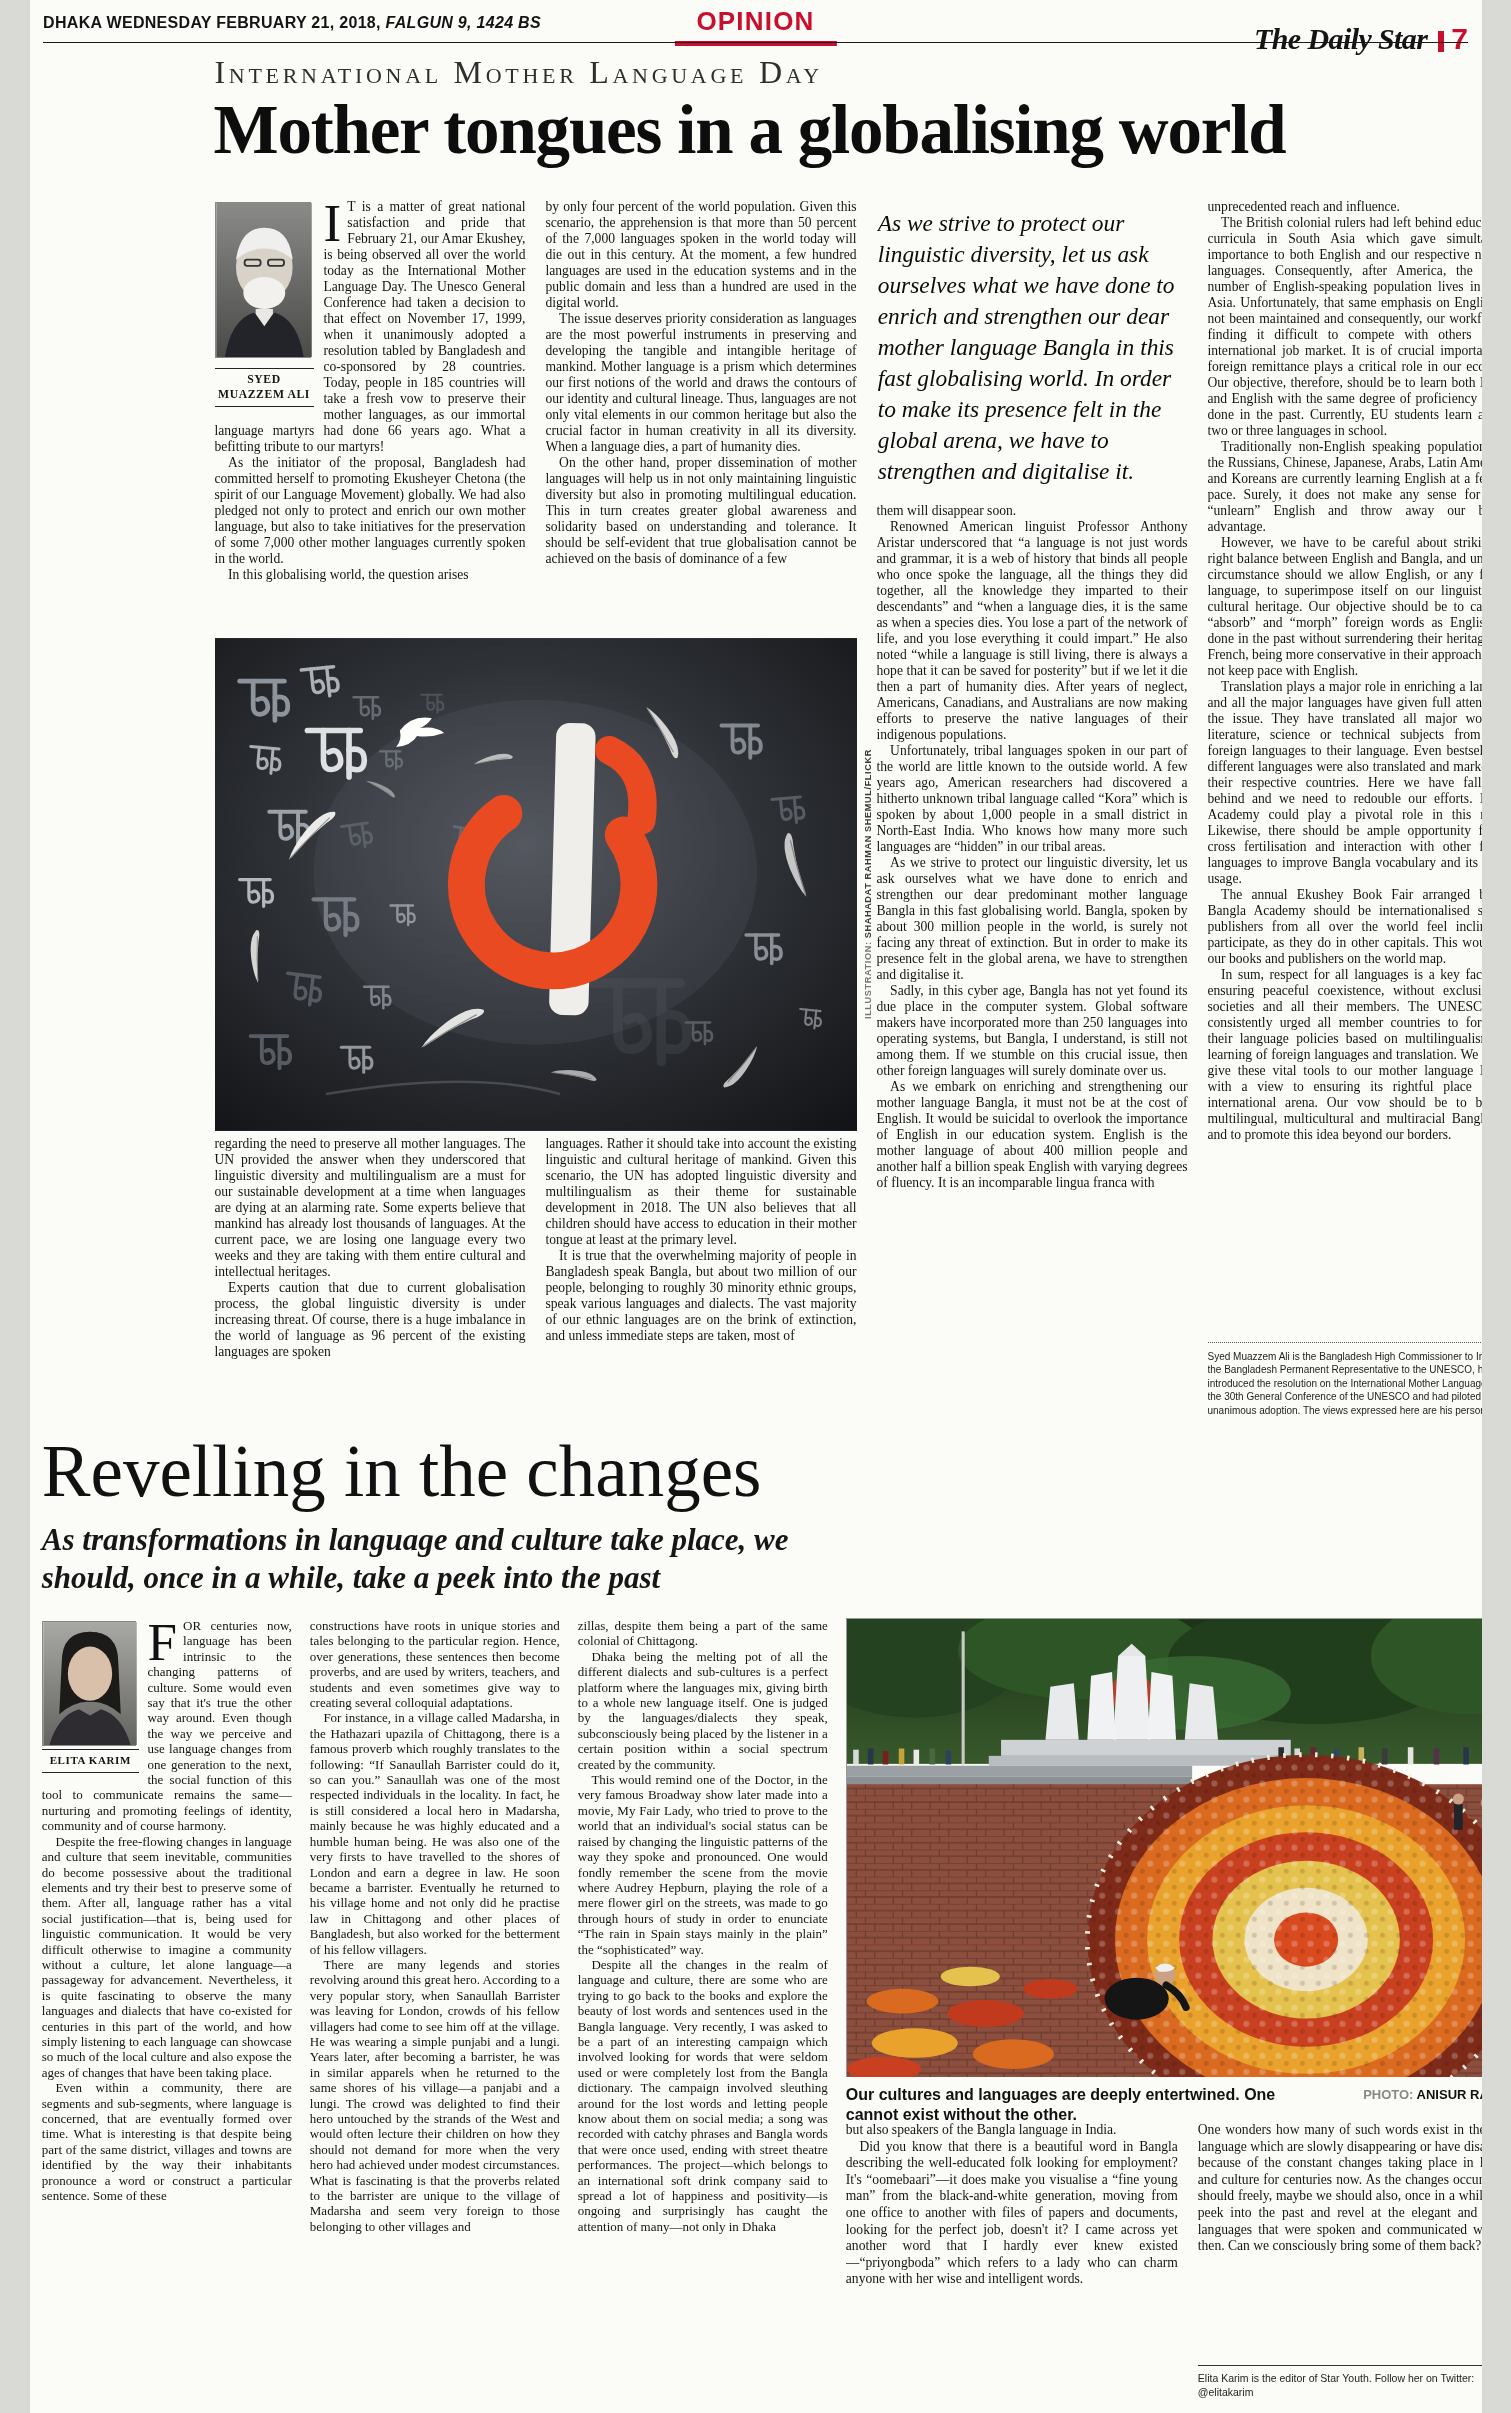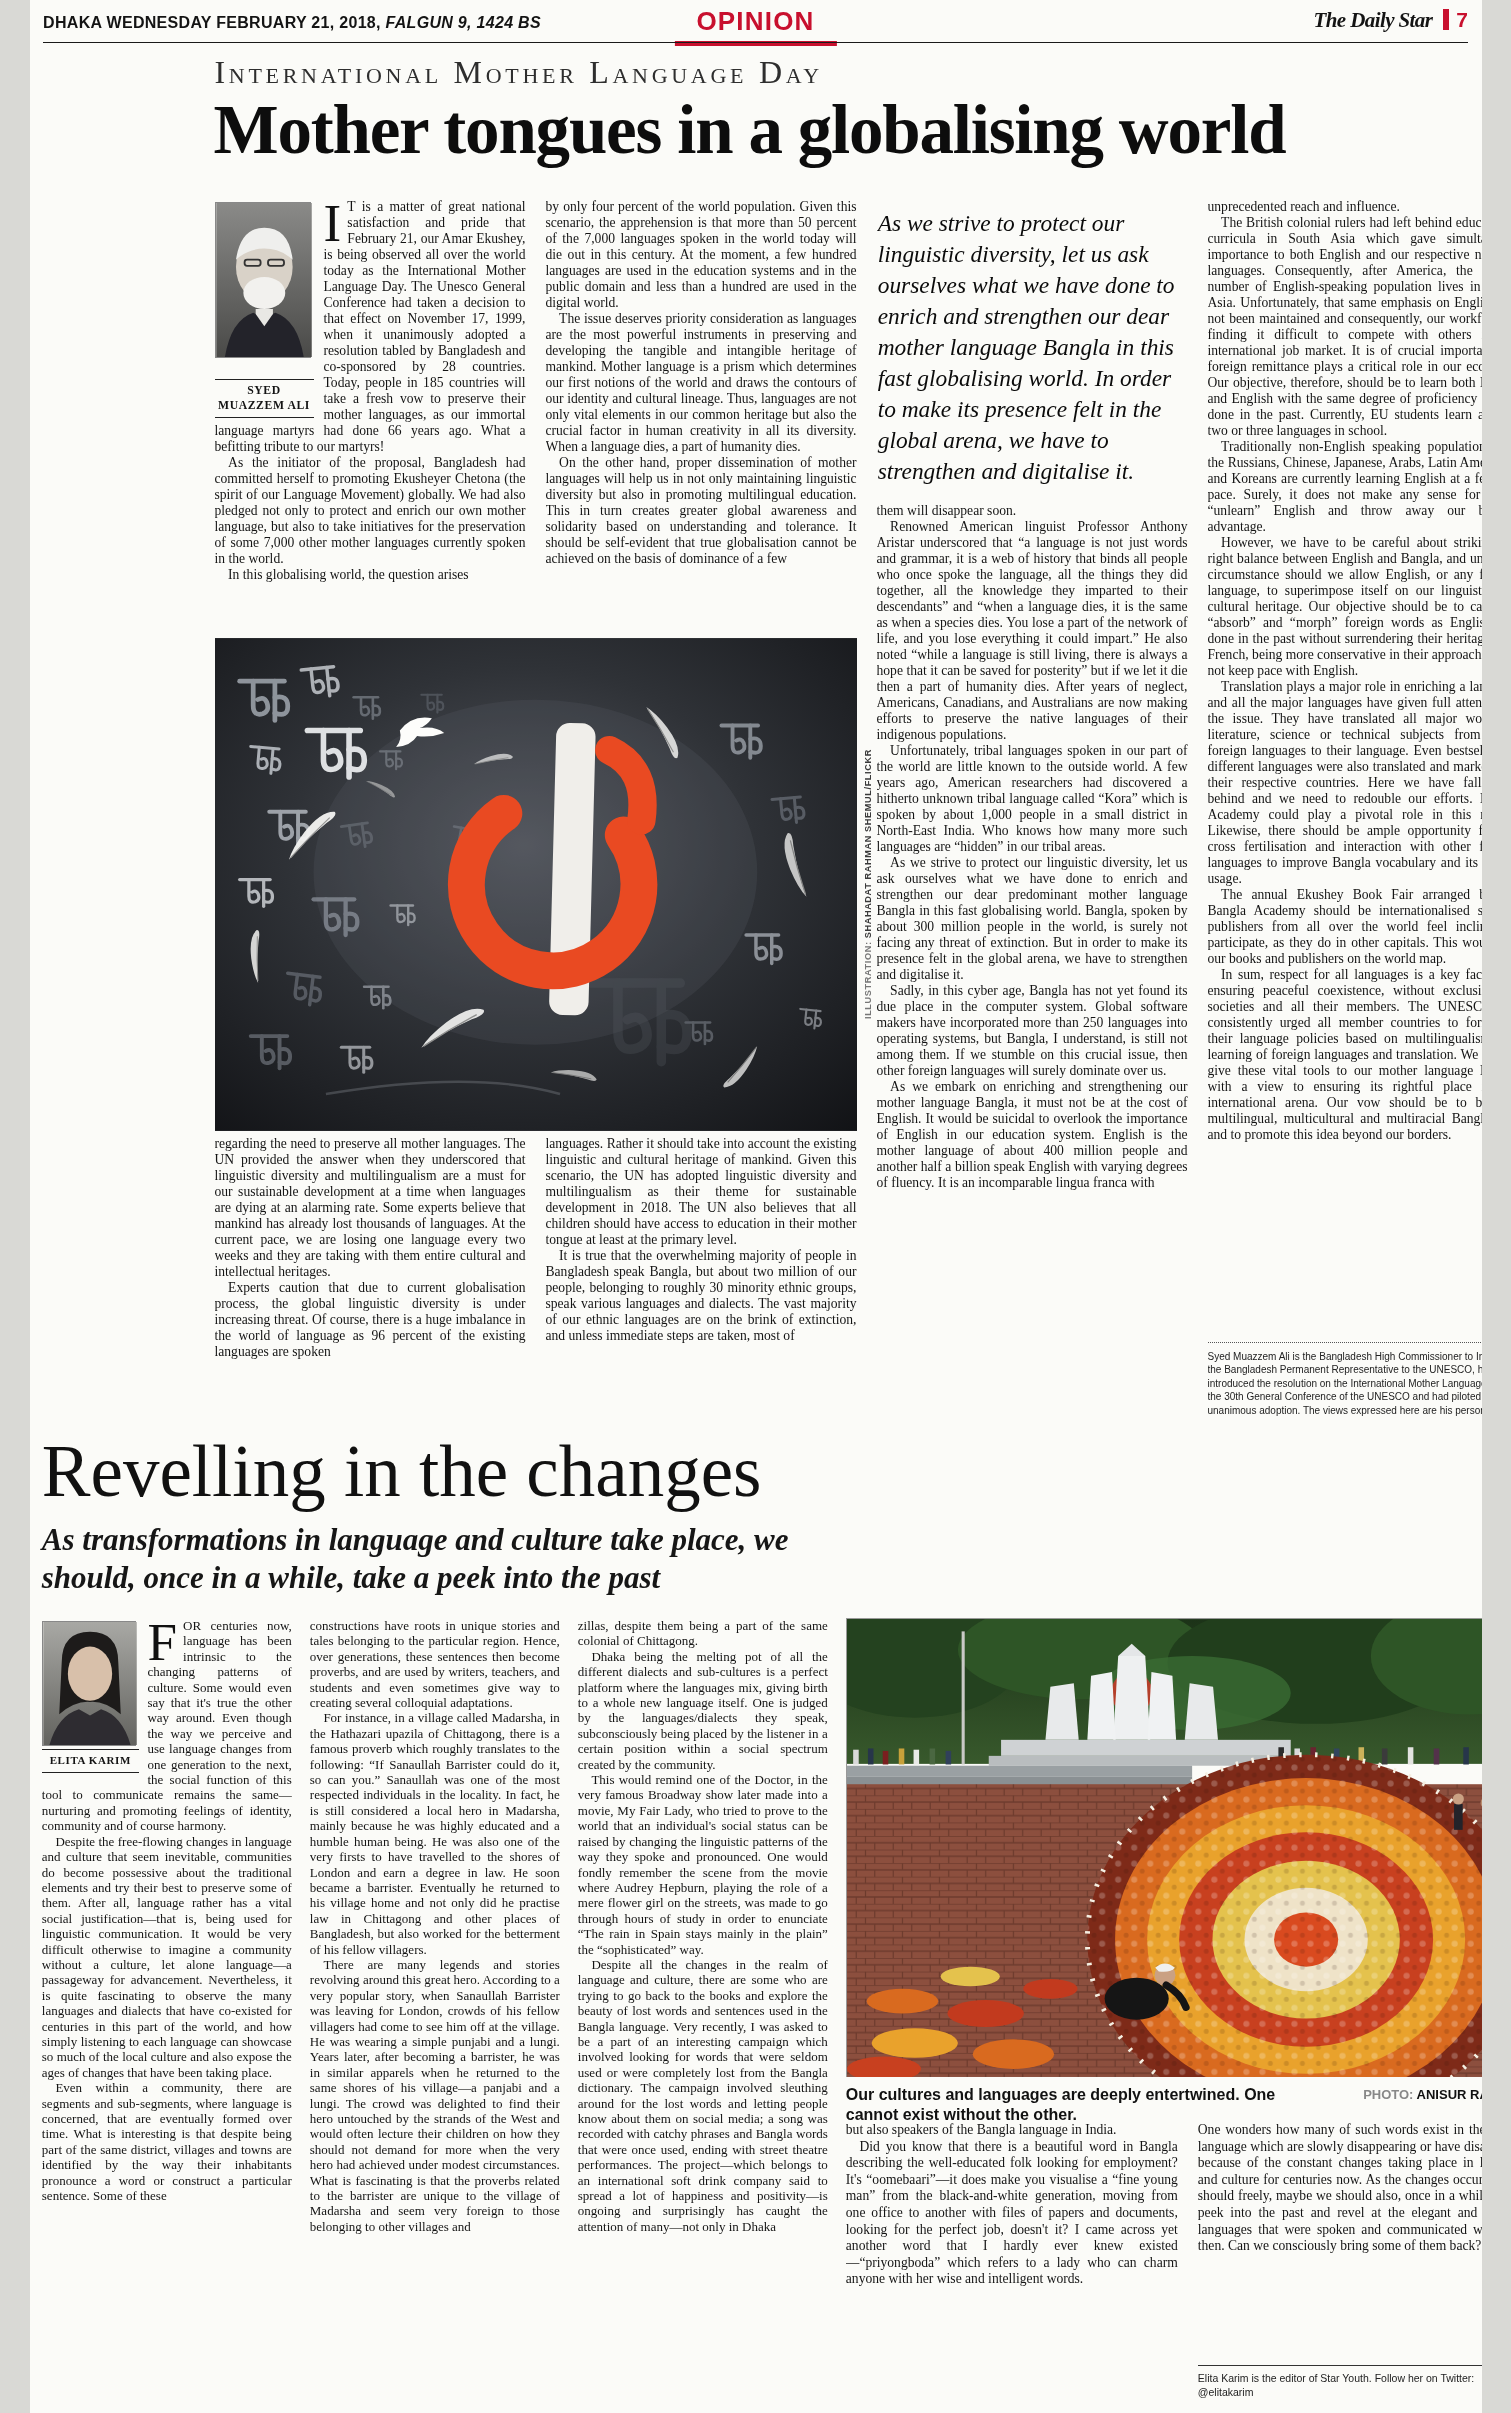--- a/index.html
+++ b/index.html
@@ -18,7 +18,7 @@
   .section-label { position:absolute; left:50%; transform:translateX(-50%); top:0;
     color:#c8102e; font-weight:bold; font-size:26px; letter-spacing:1.2px;
     padding:0 22px 3.7px; border-bottom:5.5px solid #c8102e; }
-  .paper-block { position:absolute; right:0; top:2px; font-size:21px; }
+  .paper-block { position:absolute; right:0; top:16px; font-size:30px; }
   .paper-name { font-family:"Liberation Serif", serif; font-weight:bold; font-style:italic; letter-spacing:-0.6px; }
   .page-bar { display:inline-block; width:5.5px; height:21px; background:#c8102e; margin:0 7.4px 0 11px; vertical-align:-2.5px; }
   .page-number { color:#c8102e; font-weight:bold; font-family:"Liberation Sans", sans-serif; }

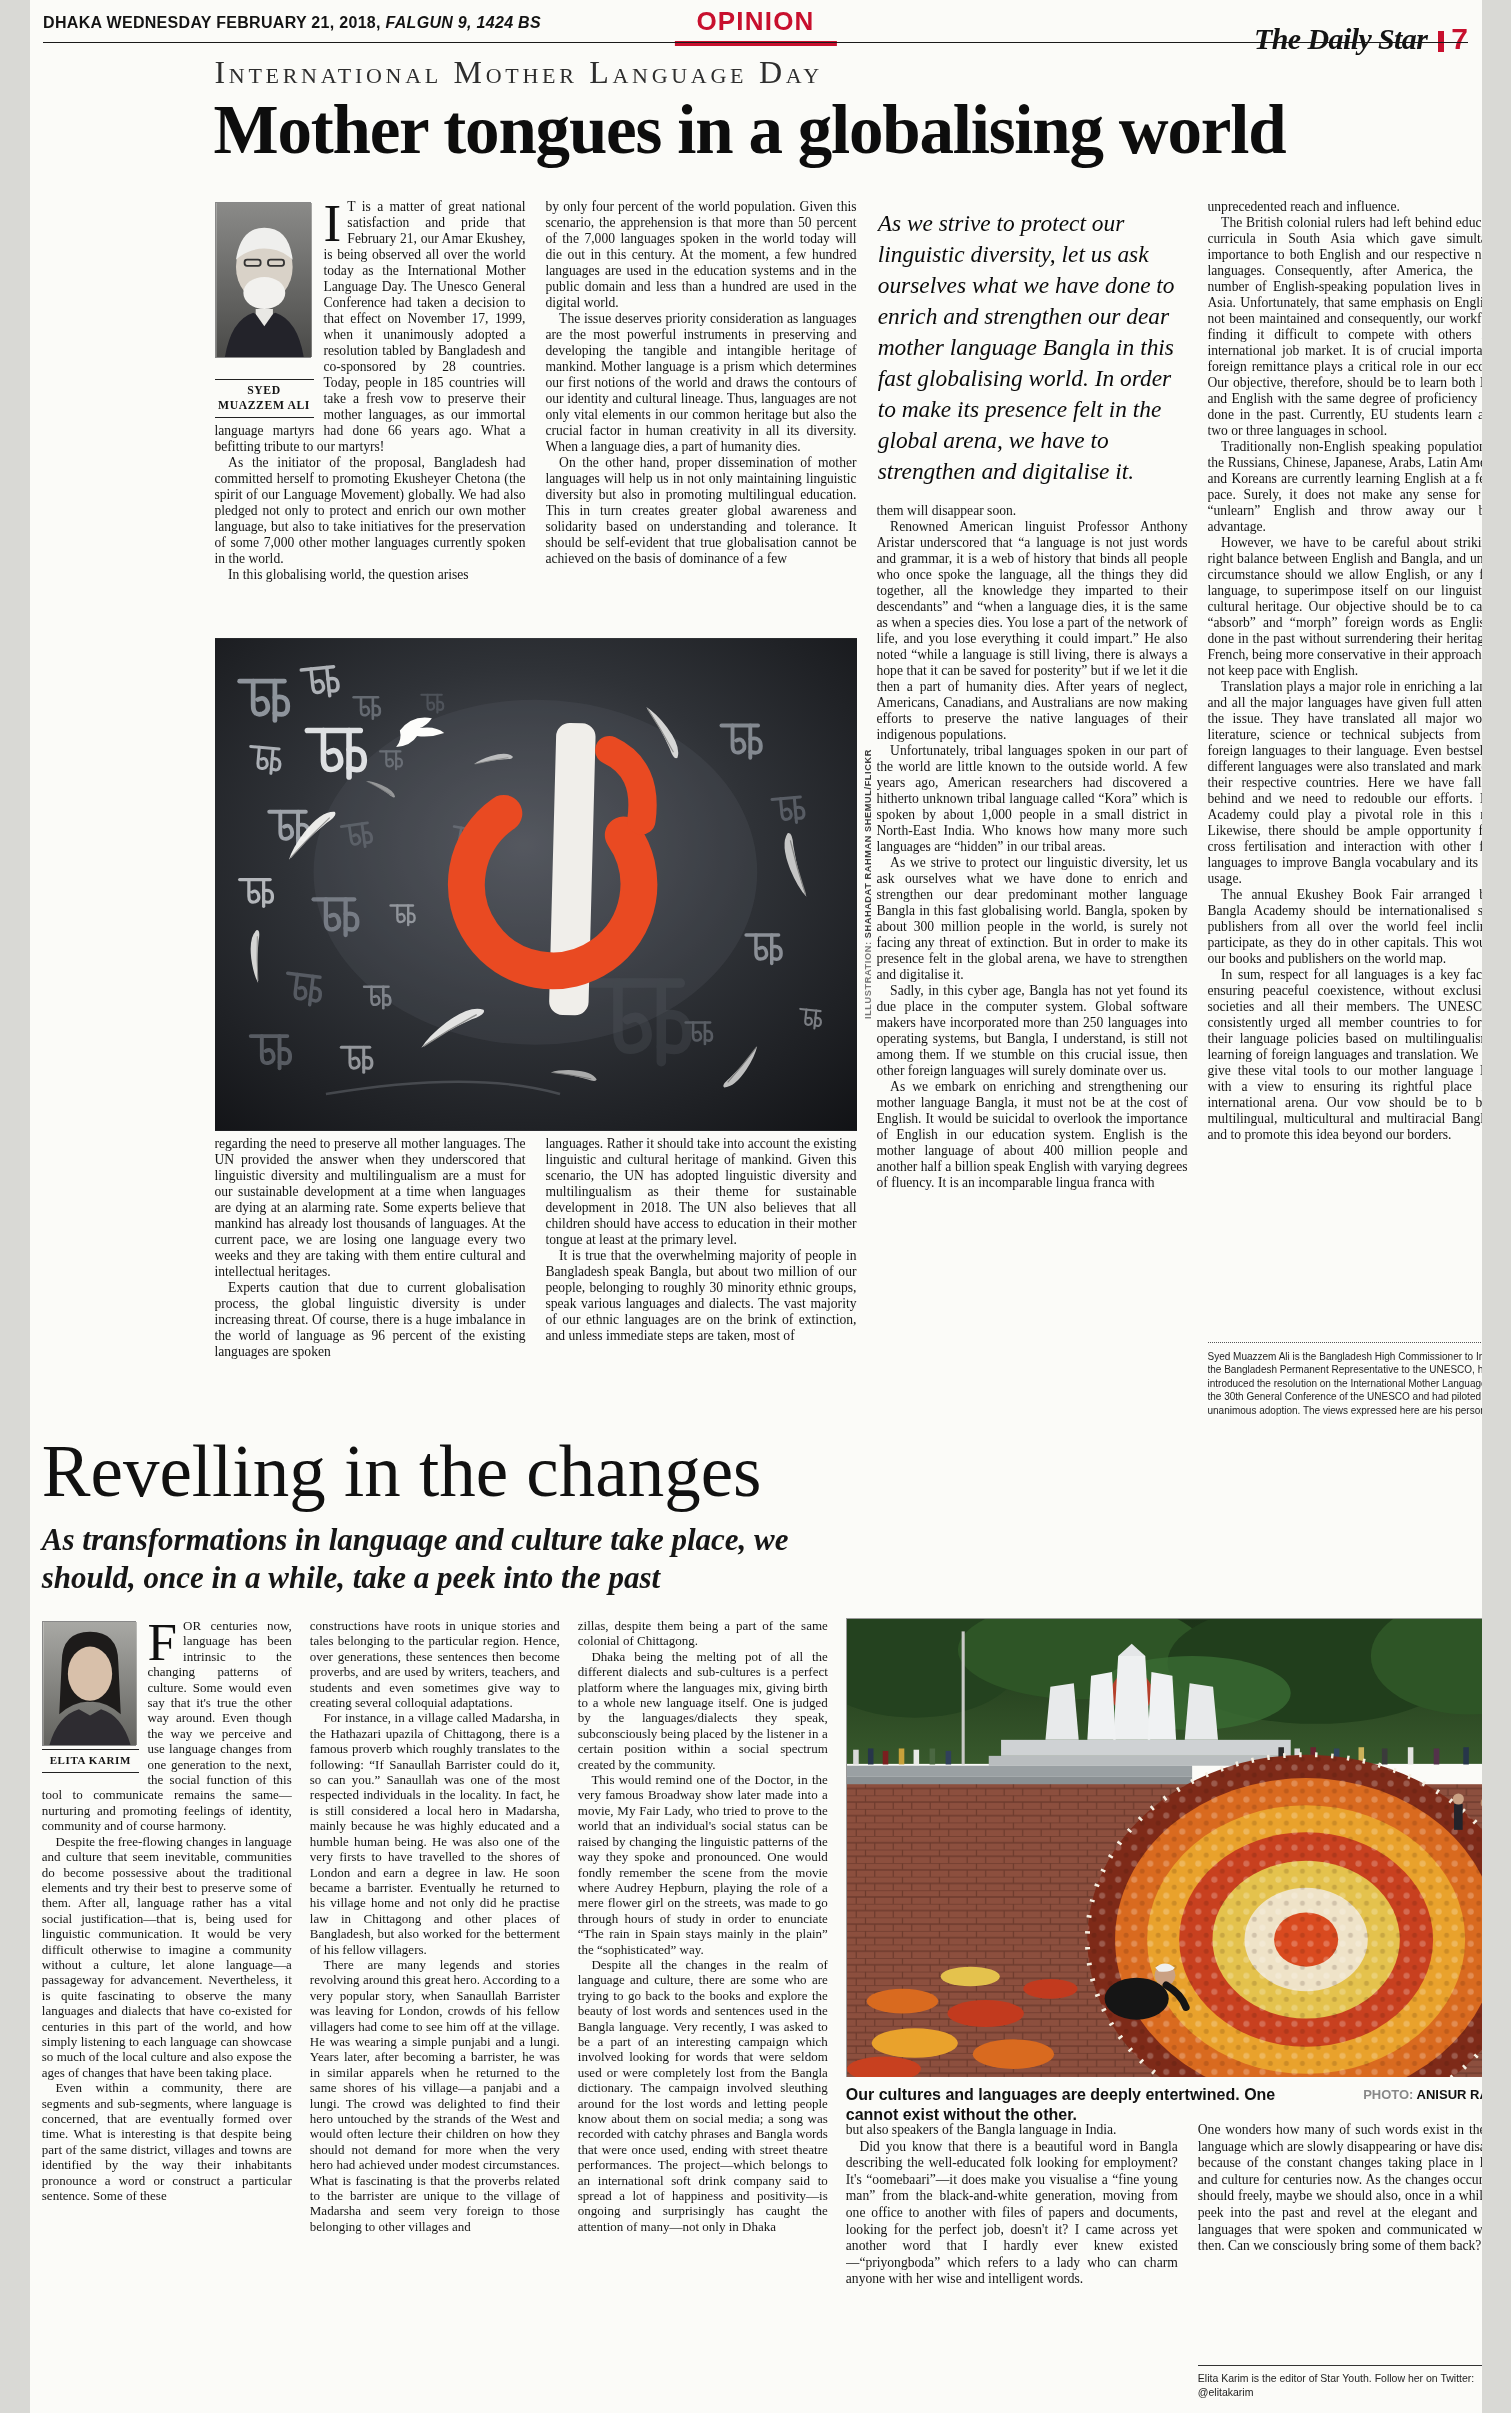--- a/index.html
+++ b/index.html
@@ -44,7 +44,7 @@
 
   .authorbox { float:left; width:99px; margin:2.5px 10px 3.7px 0; }
   .authorbox .aphoto { width:96px; border:0.6px solid #888; line-height:0; }
-  .authorbox .aname { margin-top:21px; padding:3.7px 0; border-top:1.2px solid #222; border-bottom:1.2px solid #222;
+  .authorbox .aname { margin-top:10px; padding:3.7px 0; border-top:1.2px solid #222; border-bottom:1.2px solid #222;
     font-size:11.7px; font-weight:bold; letter-spacing:0.6px; text-transform:uppercase; text-align:center; line-height:15px; }
 
   .dc .paras p:first-child::first-letter {

